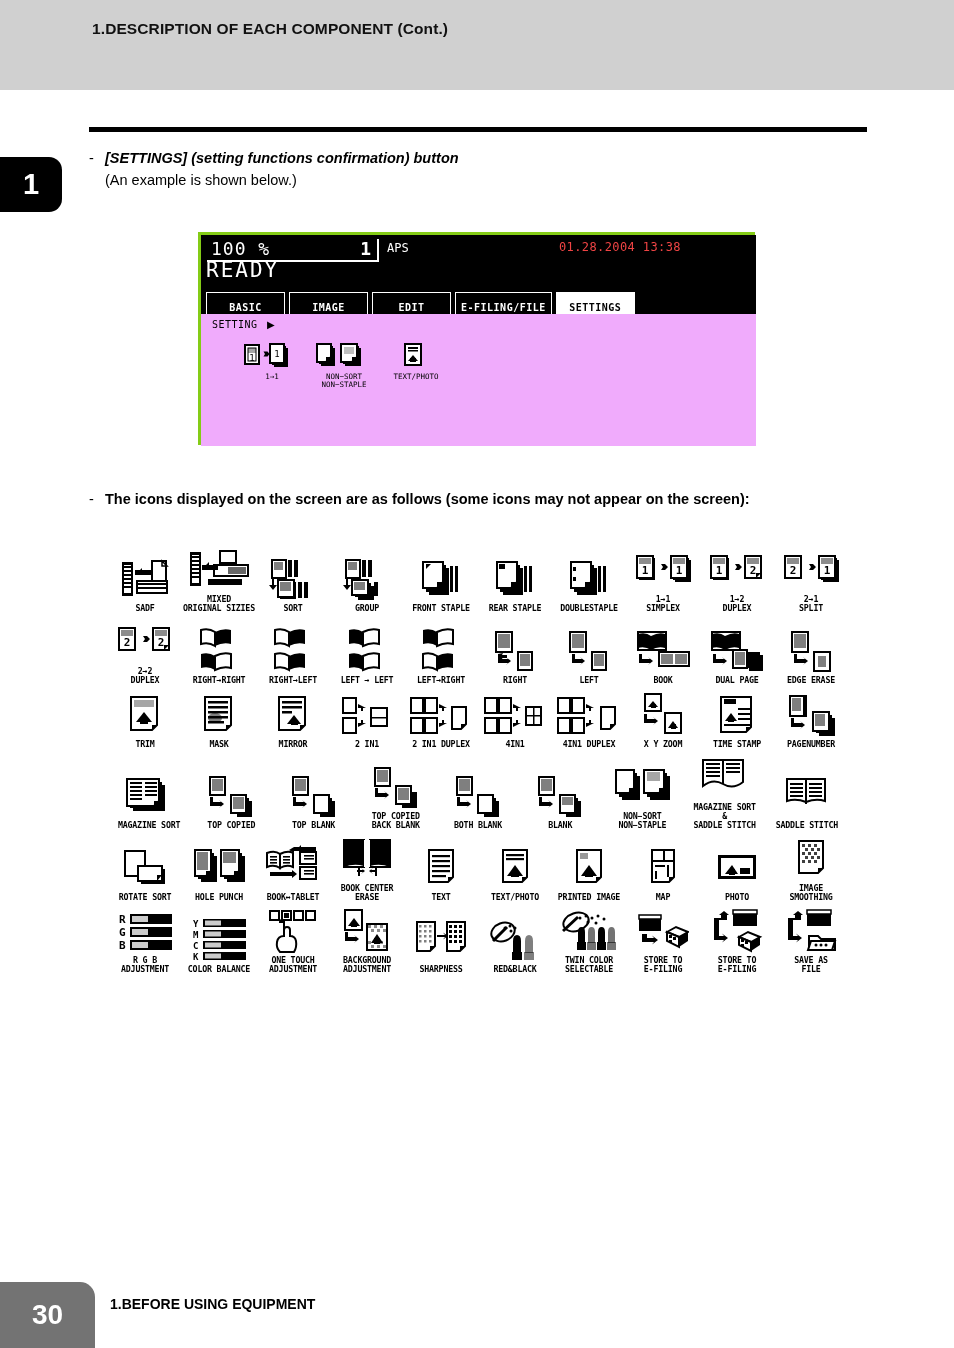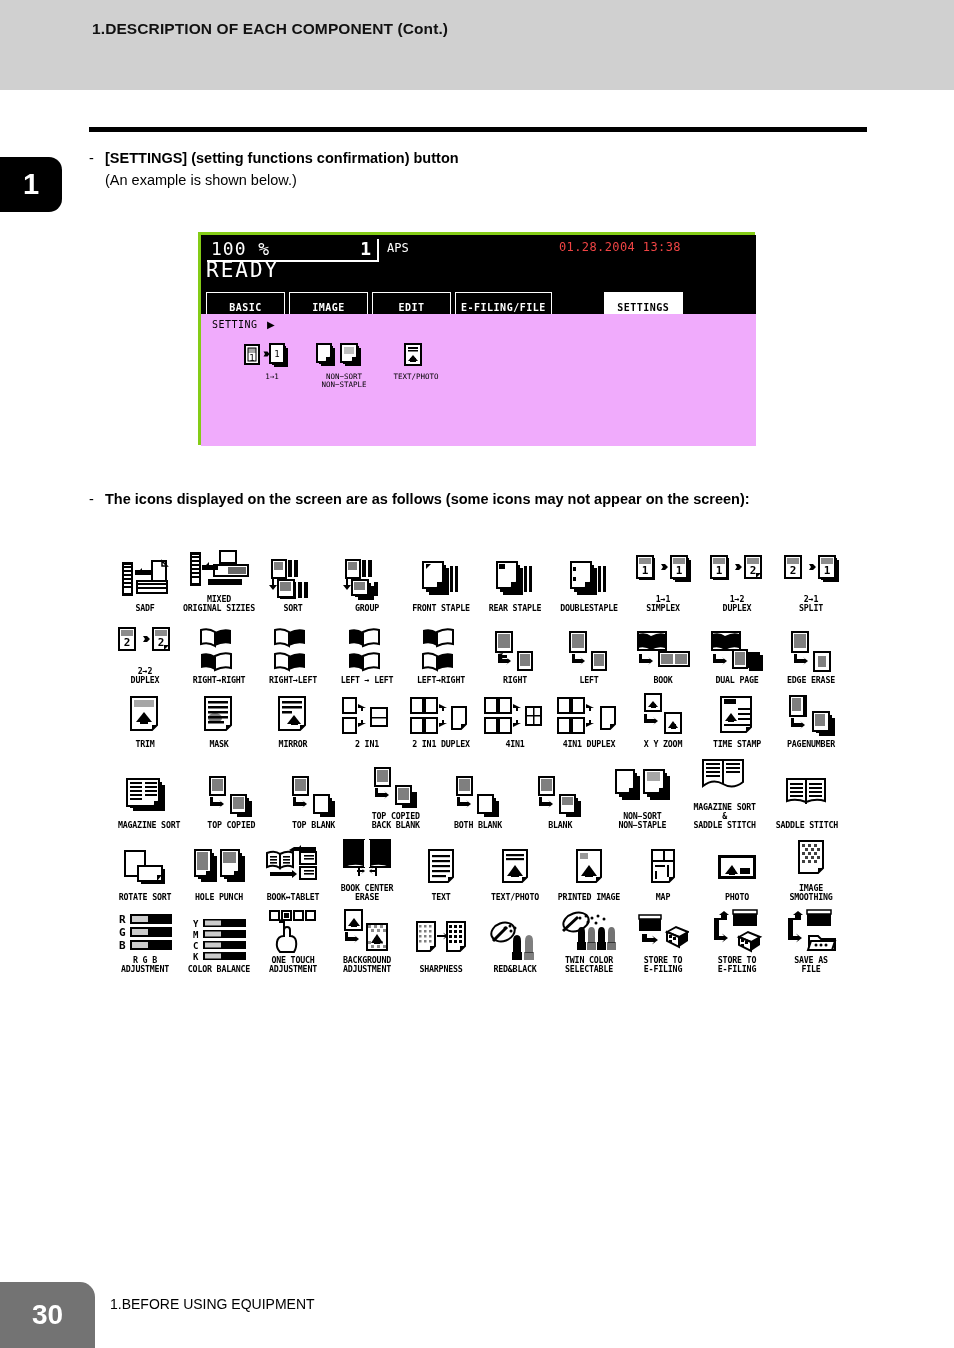--- a/index.html
+++ b/index.html
@@ -44,7 +44,7 @@
     width:16px; font-size:14.5px; color:#000; line-height:1.45; flex:none;
   }
   .bullet-body { font-size:14.5px; color:#000; line-height:1.5; }
-  .b-head { font-weight:700; }
+  .b-head { font-weight:700;font-style:italic; }
   .b-line { font-weight:400; }
 
   #bullet-1 { left:89px; top:148px; }

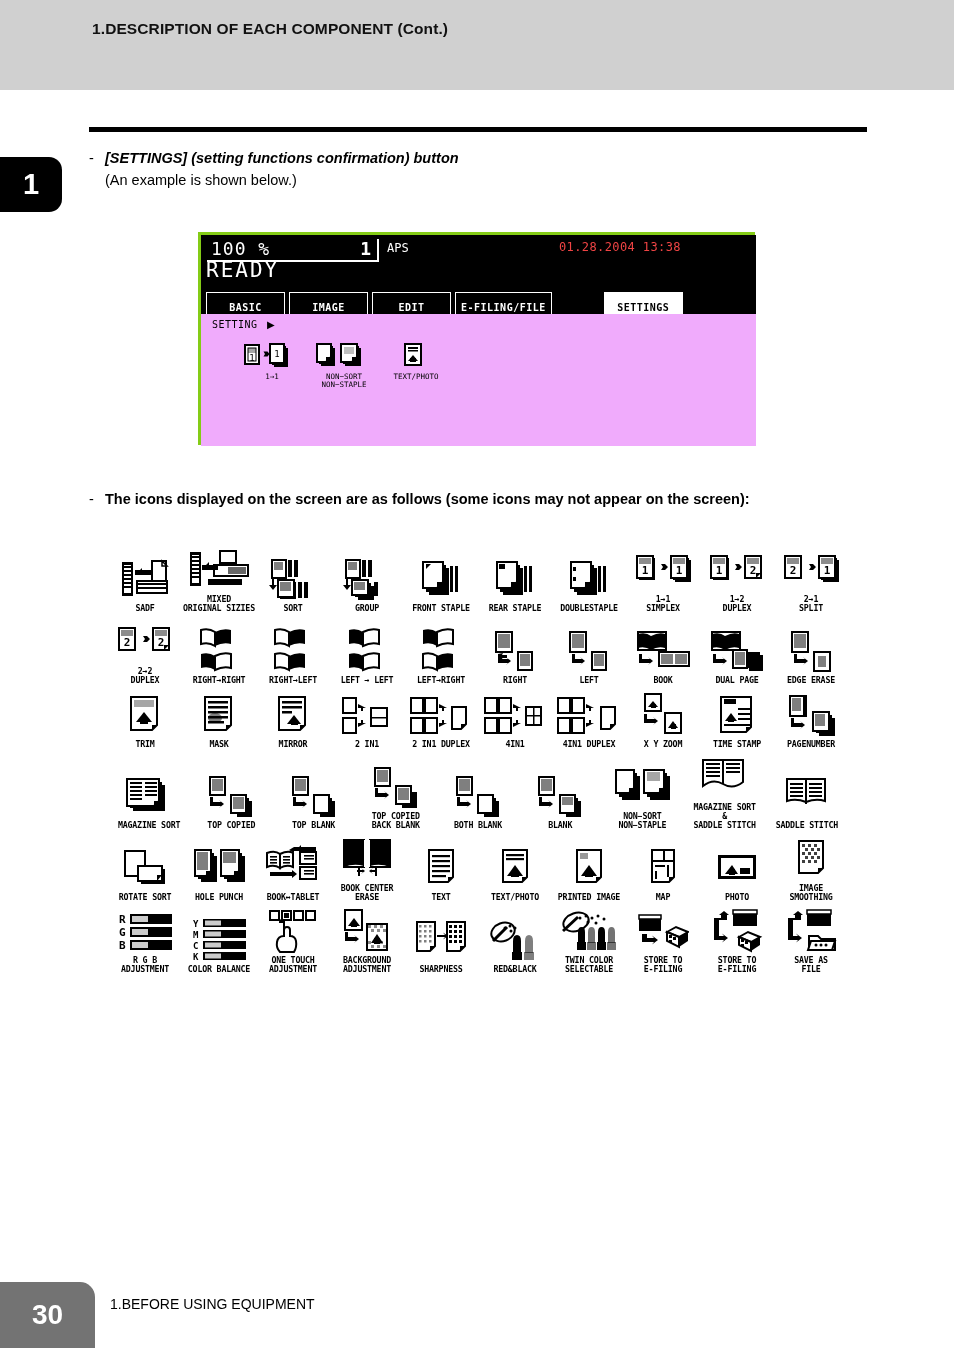--- a/index.html
+++ b/index.html
@@ -96,7 +96,7 @@
     font-weight:700; letter-spacing:0.5px;
     box-shadow: inset 0 0 0 1px #000;
   }
-  .lcd-tab.sel { background:#fff; color:#000; box-shadow: inset 0 0 0 1px #fff; margin-left: 48px; }
+  .lcd-tab.sel { background:#fff; color:#000; box-shadow: inset 0 0 0 1px #fff; }
   .lcd-body { position:absolute; left:0; top:79px; width:555px; height:132px; background:#f0abfc; }
   .lcd-setting-label {
     position:absolute; left:11px; top:5px;

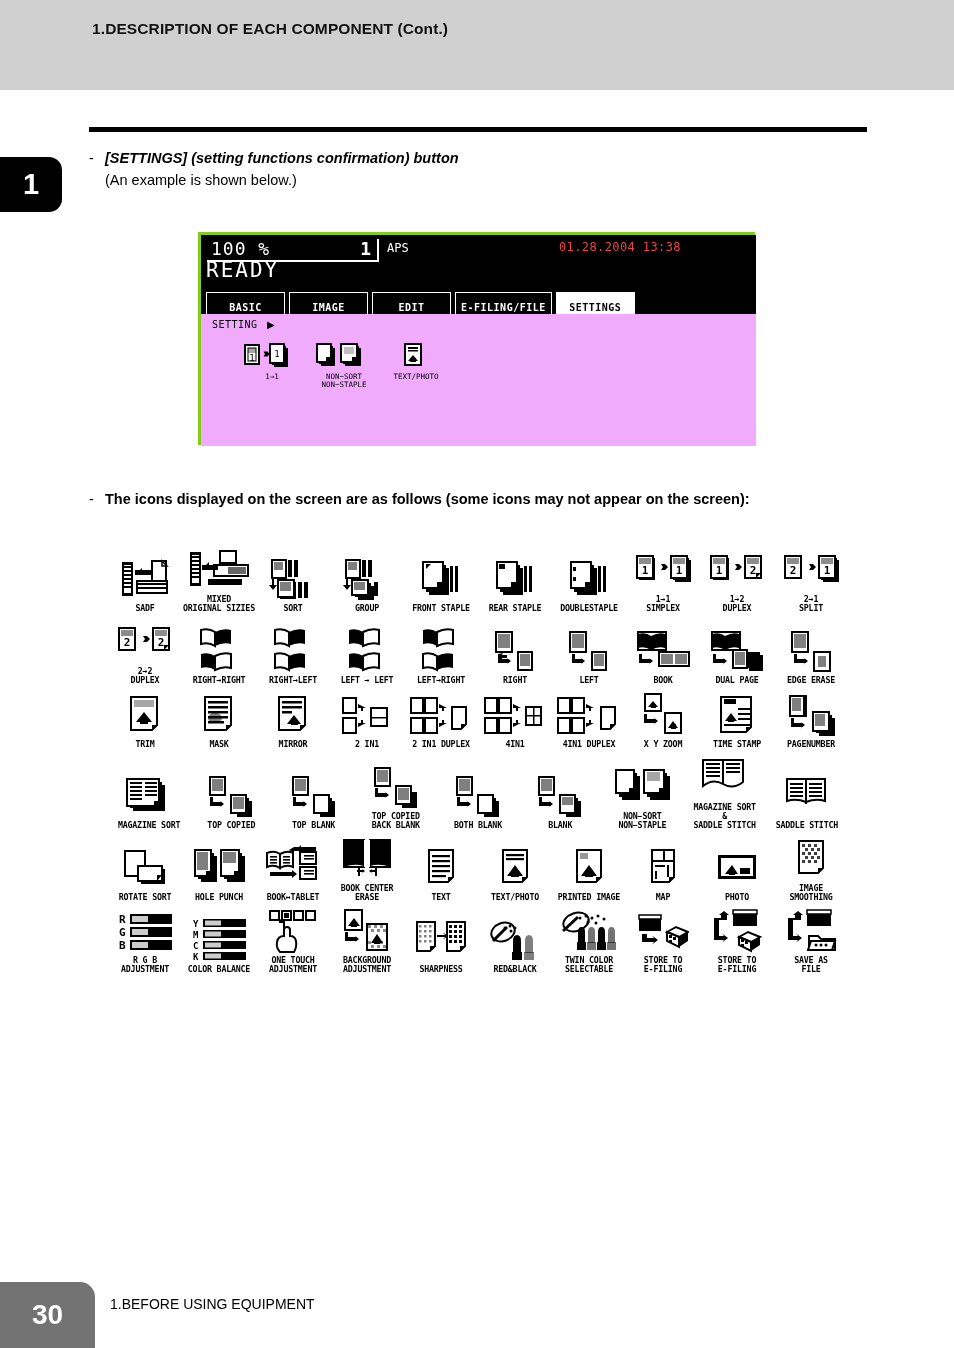--- a/index.html
+++ b/index.html
@@ -138,7 +138,7 @@
   }
   .footer-text {
     position:absolute; left:110px; top:1296px;
-    font-size:14px; font-weight:400; color:#000; white-space:nowrap;
+    font-size:14px; font-weight:700; color:#000; white-space:nowrap;
   }
 
   

